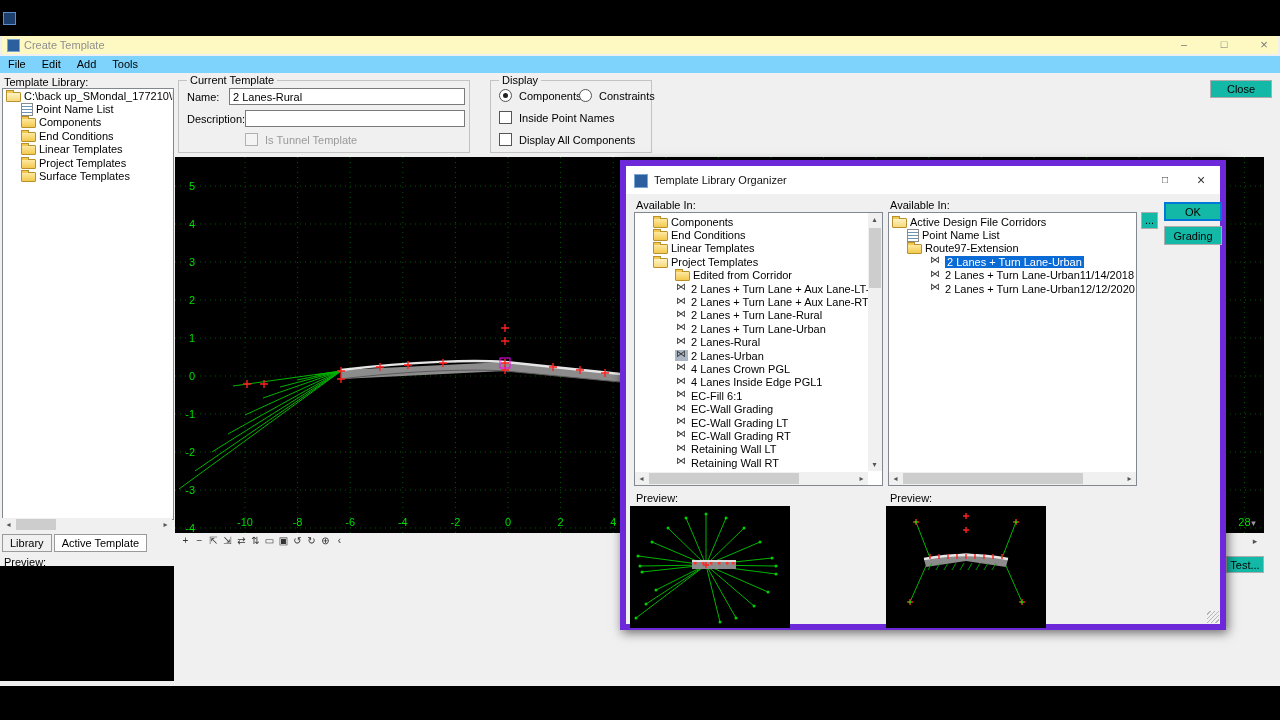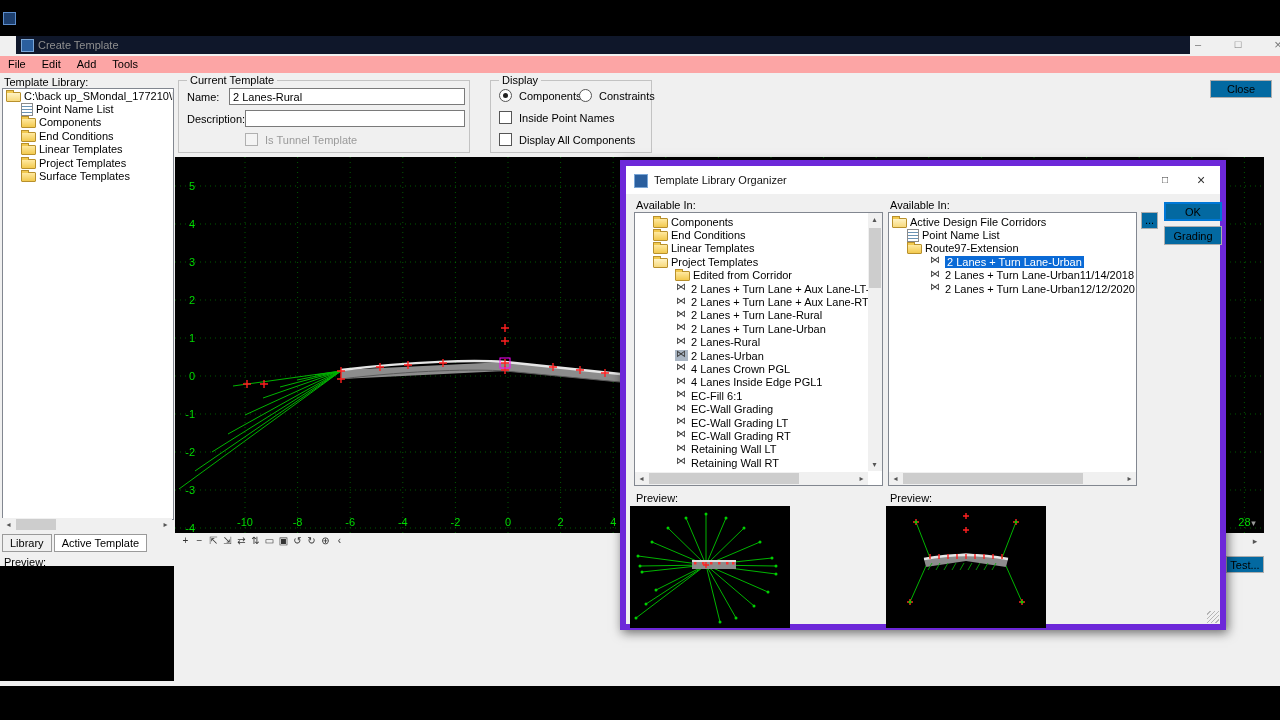--- a/index.html
+++ b/index.html
@@ -11,7 +11,7 @@
   .bottombar{position:absolute;left:0;top:686px;width:1280px;height:34px;background:#000;}
   
   .appwin{position:absolute;left:0;top:36px;width:1280px;height:650px;background:#f0f0f0;}
-  .titlebar{position:absolute;left:16px;top:0;width:1174px;height:18px;background:#0f172a;}
+  .titlebar{position:absolute;left:2px;top:0;width:1276px;height:18px;background:#fef9c3;}
   .app-icon{position:absolute;left:5px;top:3px;width:11px;height:11px;background:#2b5f9e;border:1px solid #7aa6d6;}
   .title-text{position:absolute;left:22px;top:3px;color:#8f8f8f;font-size:11px;}
   .tb-btn{position:absolute;top:0;width:36px;height:18px;text-align:center;line-height:17px;color:#777;font-size:11px;cursor:pointer;}

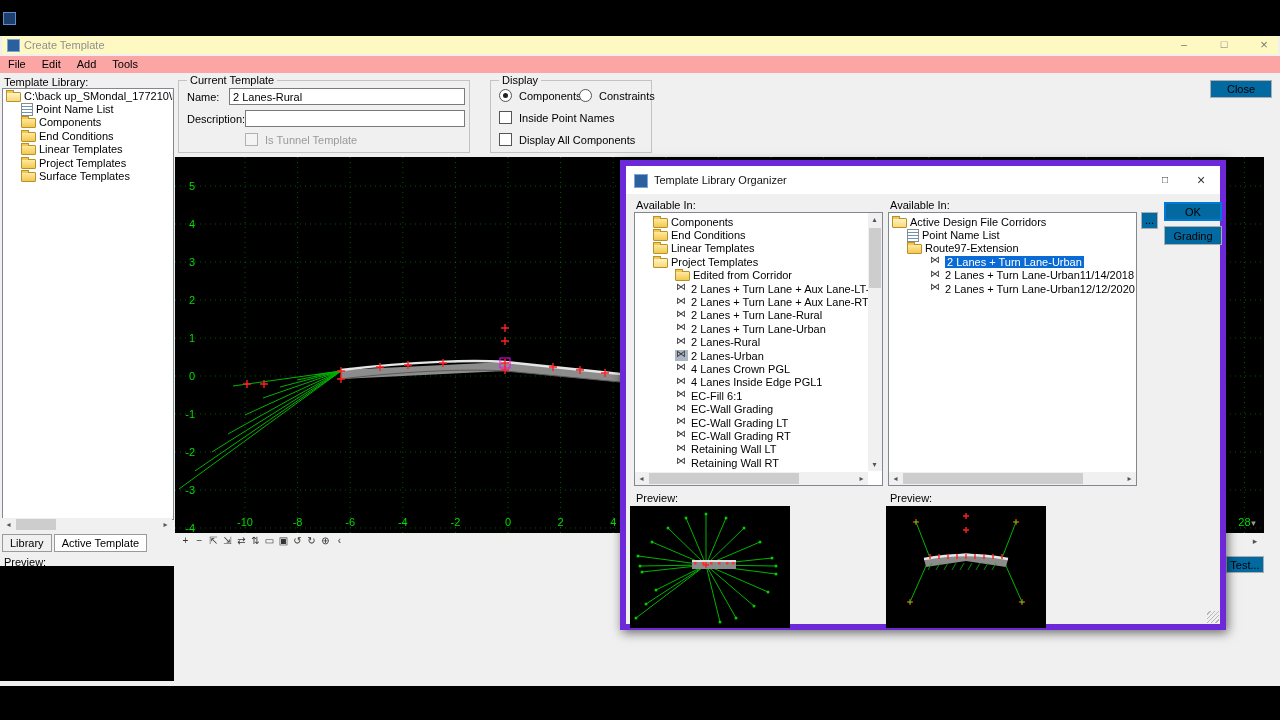--- a/index.html
+++ b/index.html
@@ -16,7 +16,7 @@
   .title-text{position:absolute;left:22px;top:3px;color:#8f8f8f;font-size:11px;}
   .tb-btn{position:absolute;top:0;width:36px;height:18px;text-align:center;line-height:17px;color:#777;font-size:11px;cursor:pointer;}
   .tb-min{left:1164px;}.tb-max{left:1204px;}.tb-close{left:1244px;font-size:13px;}
-  .menubar{position:absolute;left:0;top:20px;width:1280px;height:17px;background:#fca5a5;}
+  .menubar{position:absolute;left:0;top:20px;width:1280px;height:17px;background:#7dd3fc;}
   .menu-item{display:inline-block;padding:2px 8px;font-size:11px;cursor:pointer;}
   
   .lp-label{position:absolute;left:4px;top:40px;font-size:11px;}

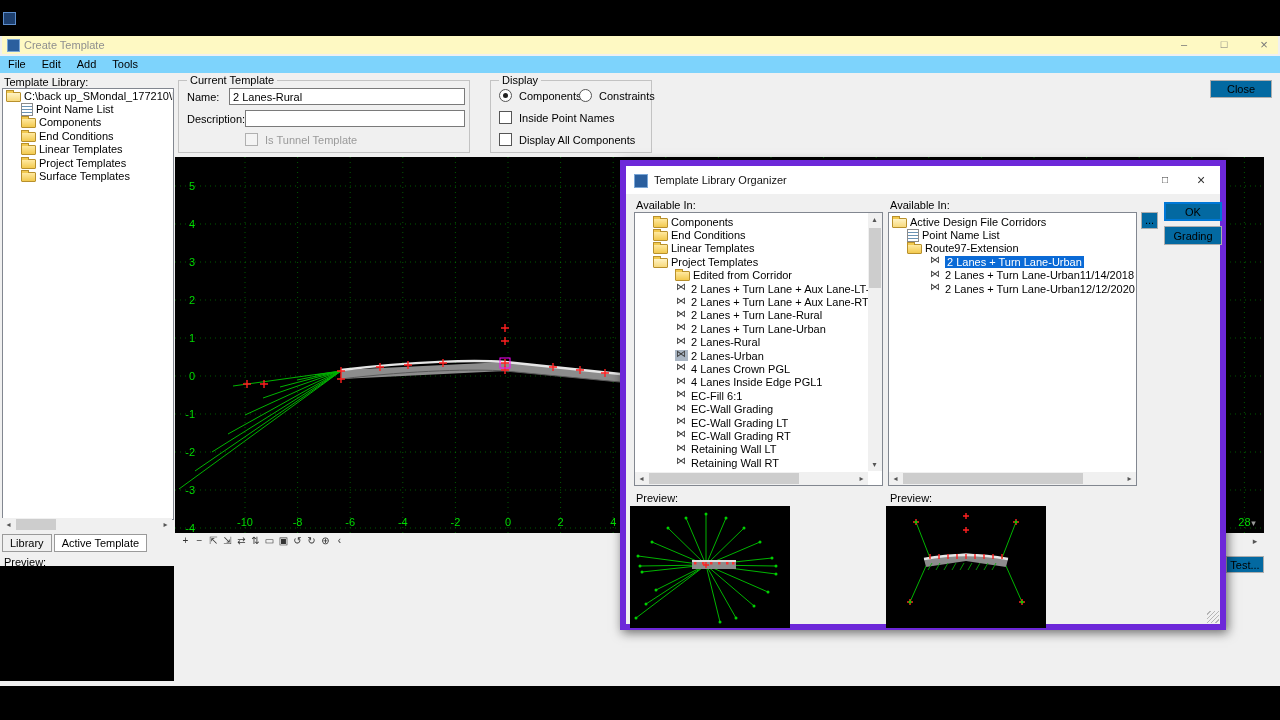--- a/index.html
+++ b/index.html
@@ -58,7 +58,7 @@
   .radio.checked::after{content:"";position:absolute;left:3px;top:3px;width:5px;height:5px;border-radius:50%;background:#222;}
   .chk-row{position:absolute;font-size:11px;white-space:nowrap;}
   .dis-label{color:#9a9a9a;text-align:center;}
-  .btn{position:absolute;background:#0369a1;border:1px solid #adadad;font-size:11px;font-family:"Liberation Sans",sans-serif;text-align:center;cursor:pointer;padding:0;}
+  .btn{position:absolute;background:#14b8a6;border:1px solid #adadad;font-size:11px;font-family:"Liberation Sans",sans-serif;text-align:center;cursor:pointer;padding:0;}
   .close-btn{left:1210px;top:44px;width:62px;height:18px;}
   .test-btn{left:1226px;top:520px;width:38px;height:17px;}
   

